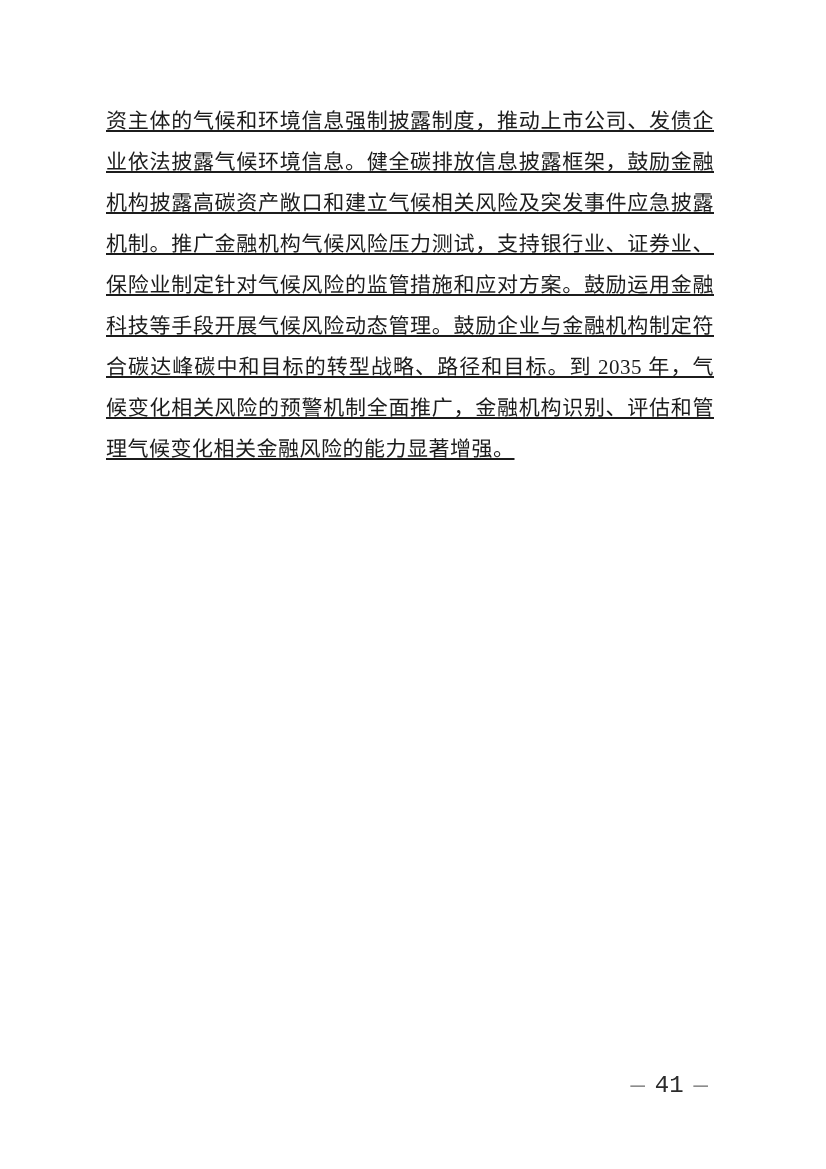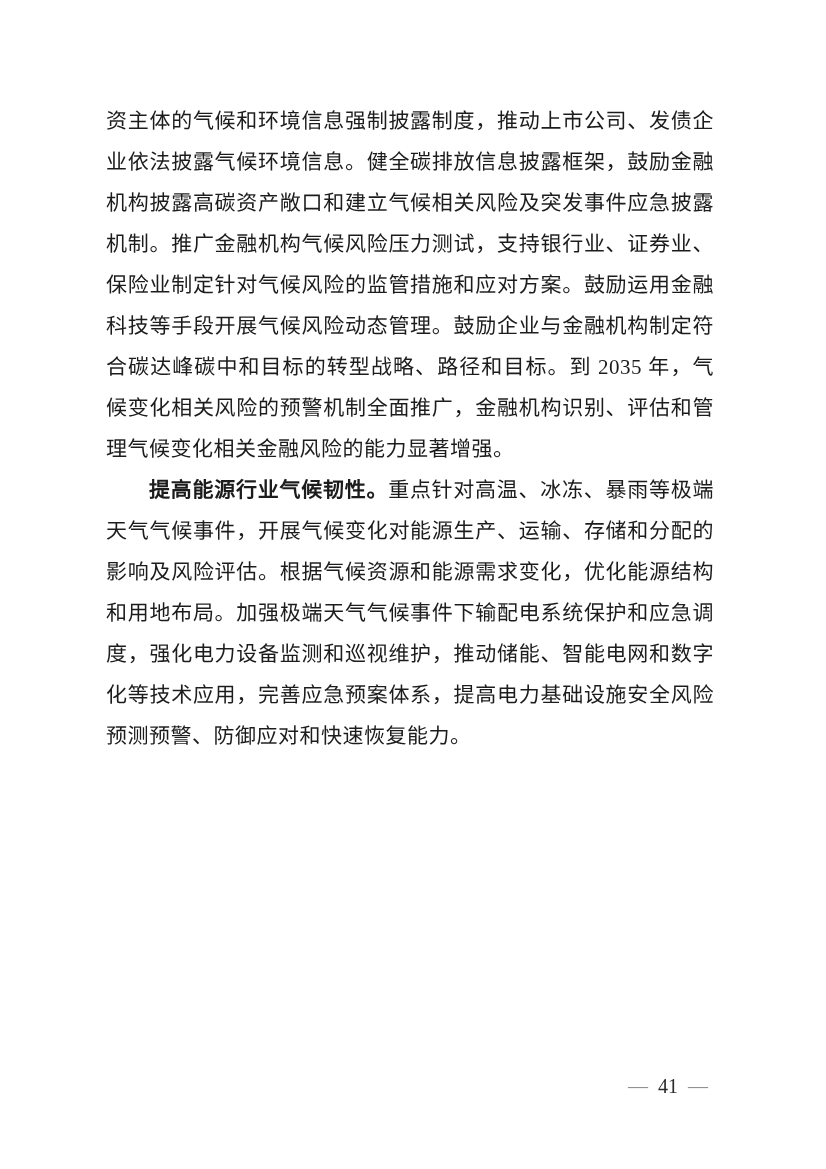--- a/index.html
+++ b/index.html
@@ -22,6 +22,7 @@
     top: 101px;
     width: 608px;
     color: #1c1c1c;
+    text-decoration: underline;
   }
   .content p {
     margin: 0;

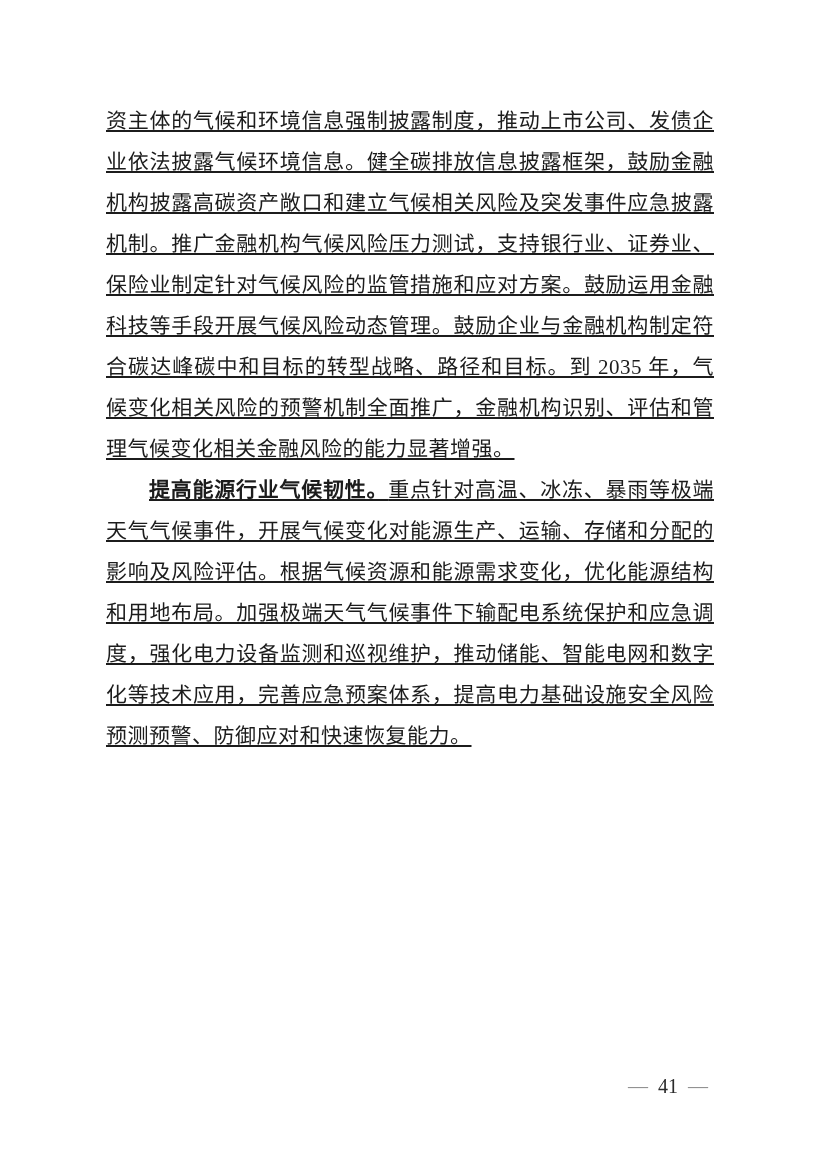--- a/index.html
+++ b/index.html
@@ -66,7 +66,6 @@
 
     <p><span>资主体的气候和环境信息强制披露制度，推动上市公司、发债企业依法披露气候环境信息。健全碳排放信息披露框架，鼓励金融机构披露高碳资产敞口和建立气候相关风险及突发事件应急披露机制。推广金融机构气候风险压力测试，支持银行业、证券业、保险业制定针对气候风险的监管措施和应对方案。鼓励运用金融科技等手段开展气候风险动态管理。鼓励企业与金融机构制定符合碳达峰碳中和目标的转型战略、路径和目标。到 2035 年，气候变化相关风险的预警机制全面推广，金融机构识别、评估和管理气候变化相关金融风险的能力显著增强。</span></p>
 
-    <p class="indent"><span class="lead">提高能源行业气候韧性。</span><span>重点针对高温、冰冻、暴雨等极端天气气候事件，开展气候变化对能源生产、运输、存储和分配的影响及风险评估。根据气候资源和能源需求变化，优化能源结构和用地布局。加强极端天气气候事件下输配电系统保护和应急调度，强化电力设备监测和巡视维护，推动储能、智能电网和数字化等技术应用，完善应急预案体系，提高电力基础设施安全风险预测预警、防御应对和快速恢复能力。</span></p>
 
 
   </div>

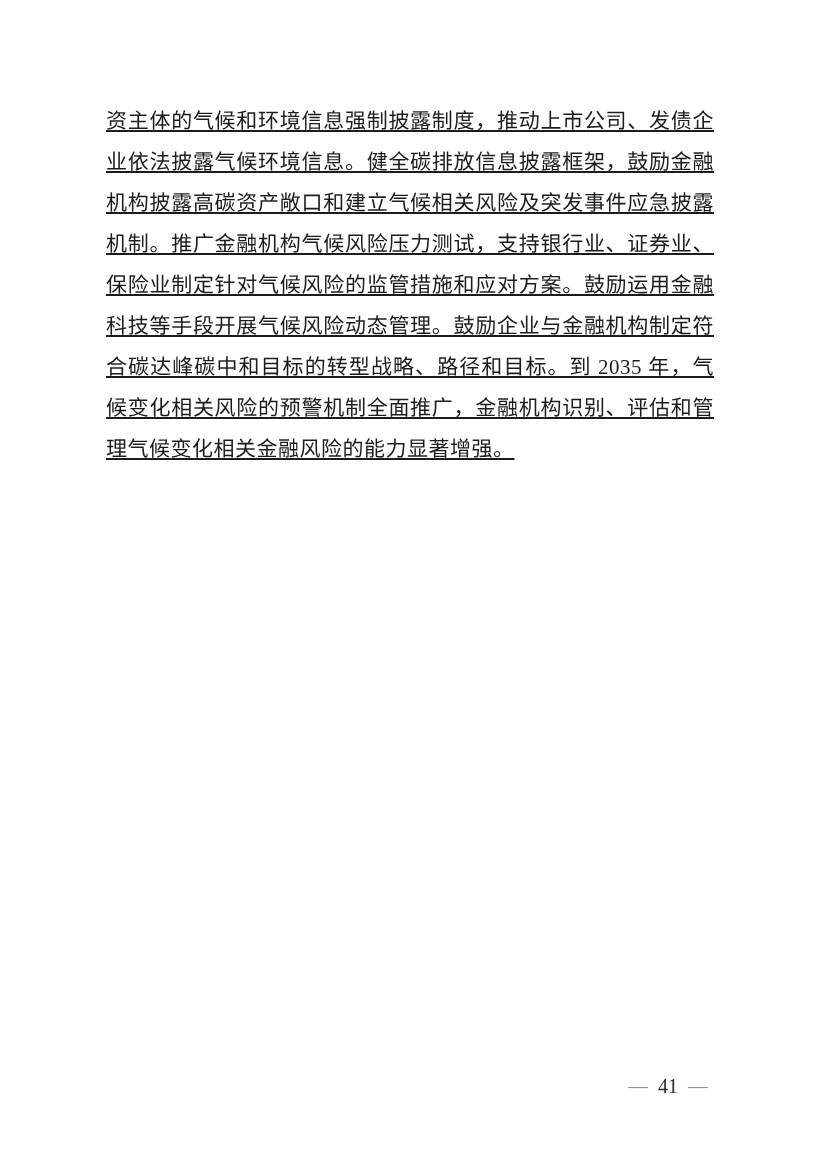--- a/index.html
+++ b/index.html
@@ -44,10 +44,11 @@
     position: absolute;
     top: 1074px;
     right: 108px;
-    font-size: 20px;
+    font-size: 24px;
     line-height: 24px;
     color: #2b2b2b;
     white-space: nowrap;
+    font-family: Liberation Mono, monospace;
   }
   .footer .dash {
     color: #8c8c8c;

